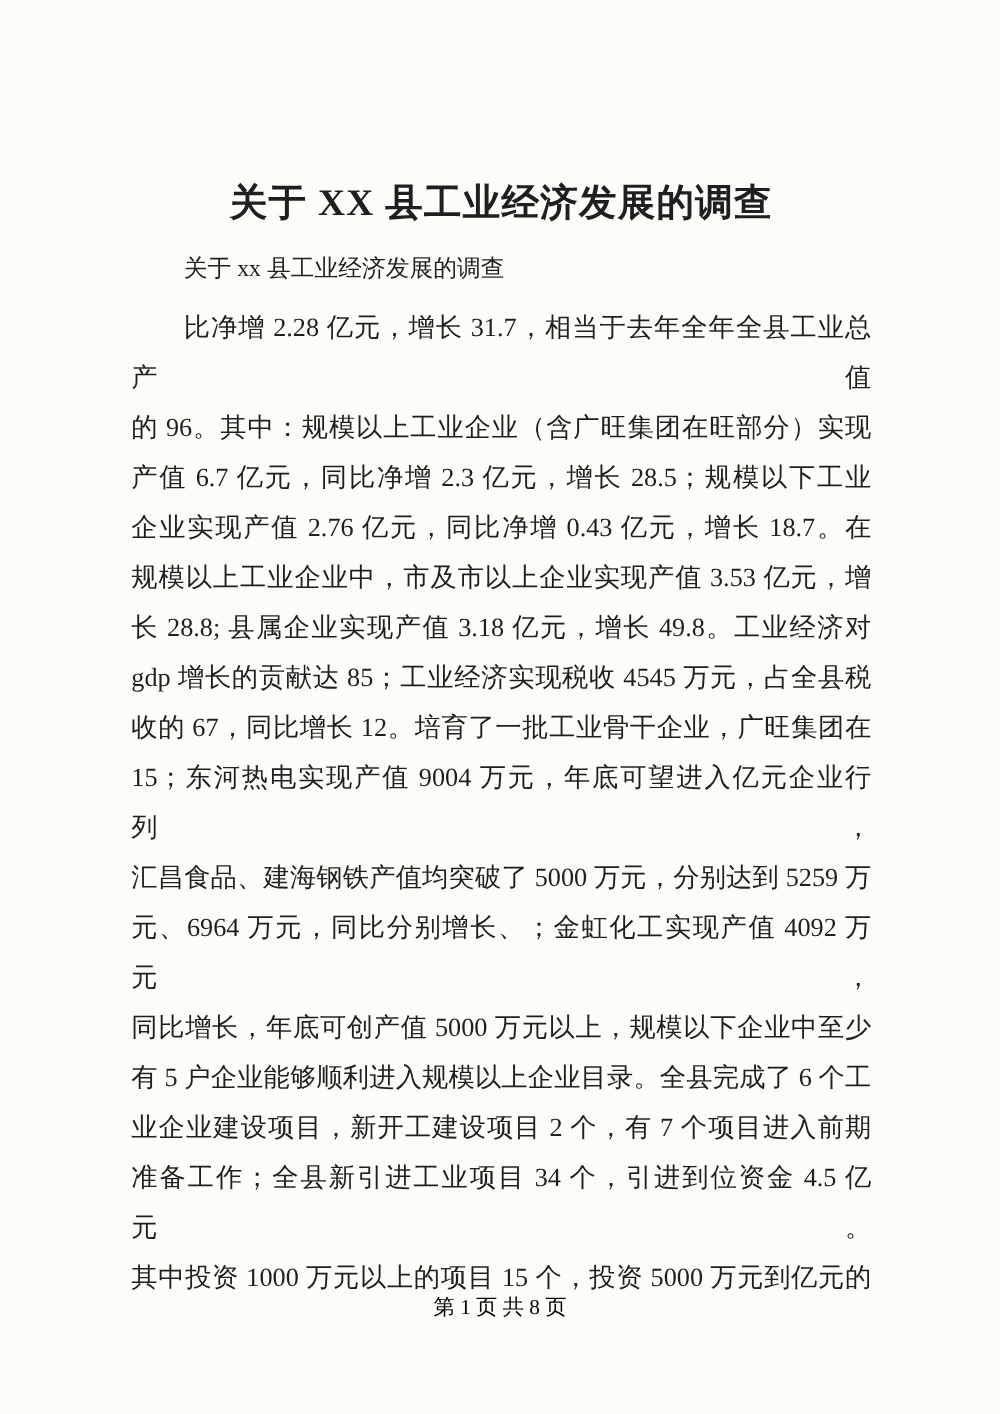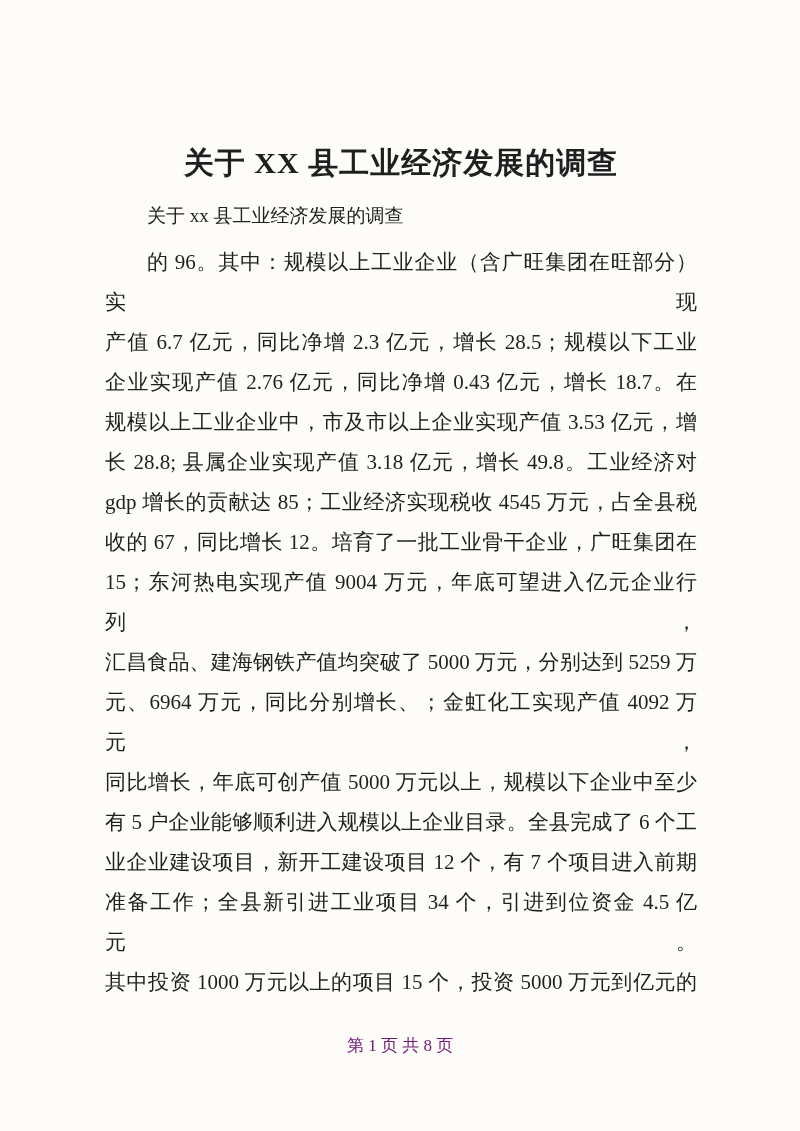--- a/index.html
+++ b/index.html
@@ -79,6 +79,7 @@
     <p class="doc-subtitle">关于 xx 县工业经济发展的调查</p>
     <div class="body-paragraph">
 
+        <div class="body-line">比净增 2.28 亿元，增长 31.7，相当于去年全年全县工业总产值</div>
         <div class="body-line">的 96。其中：规模以上工业企业（含广旺集团在旺部分）实现</div>
         <div class="body-line">产值 6.7 亿元，同比净增 2.3 亿元，增长 28.5；规模以下工业</div>
         <div class="body-line">企业实现产值 2.76 亿元，同比净增 0.43 亿元，增长 18.7。在</div>

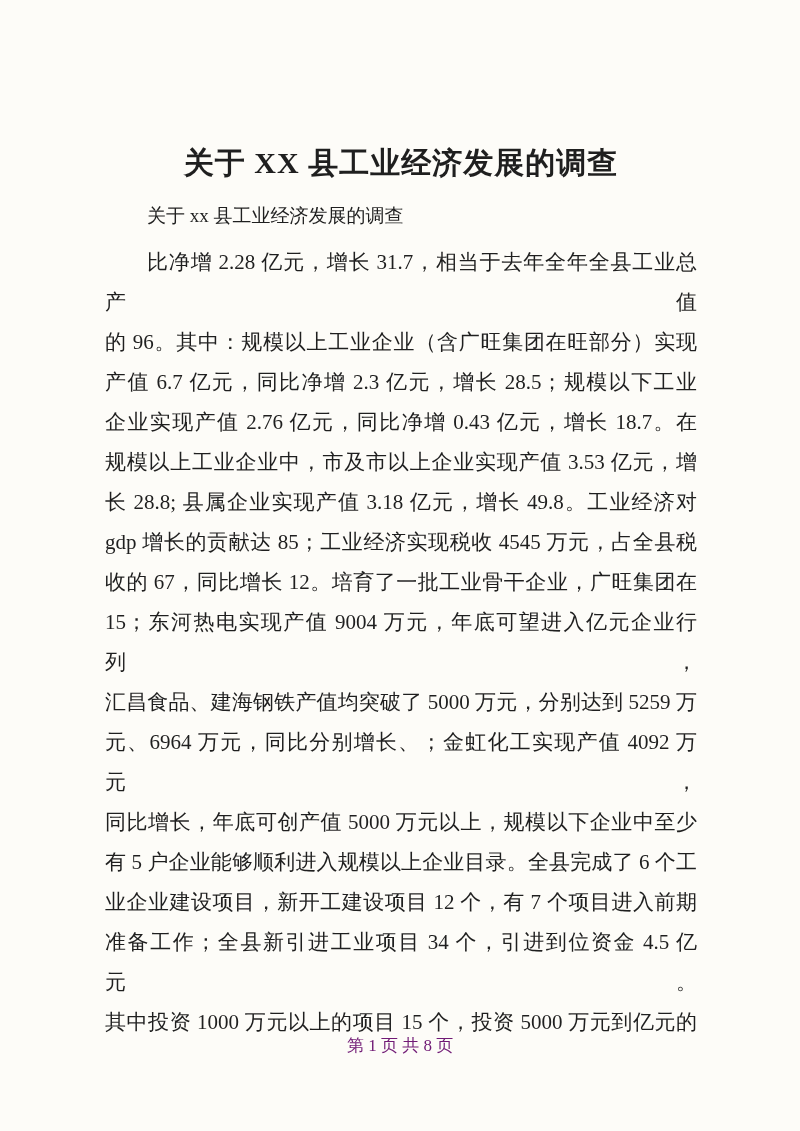--- a/index.html
+++ b/index.html
@@ -92,7 +92,7 @@
         <div class="body-line">元、6964 万元，同比分别增长、；金虹化工实现产值 4092 万元，</div>
         <div class="body-line">同比增长，年底可创产值 5000 万元以上，规模以下企业中至少</div>
         <div class="body-line">有 5 户企业能够顺利进入规模以上企业目录。全县完成了 6 个工</div>
-        <div class="body-line">业企业建设项目，新开工建设项目 12 个，有 7 个项目进入前期</div>
+        <div class="body-line">业企业建设项目，新开工建设项目 2 个，有 7 个项目进入前期</div>
         <div class="body-line">准备工作；全县新引进工业项目 34 个，引进到位资金 4.5 亿元。</div>
         <div class="body-line">其中投资 1000 万元以上的项目 15 个，投资 5000 万元到亿元的</div>
       </div>

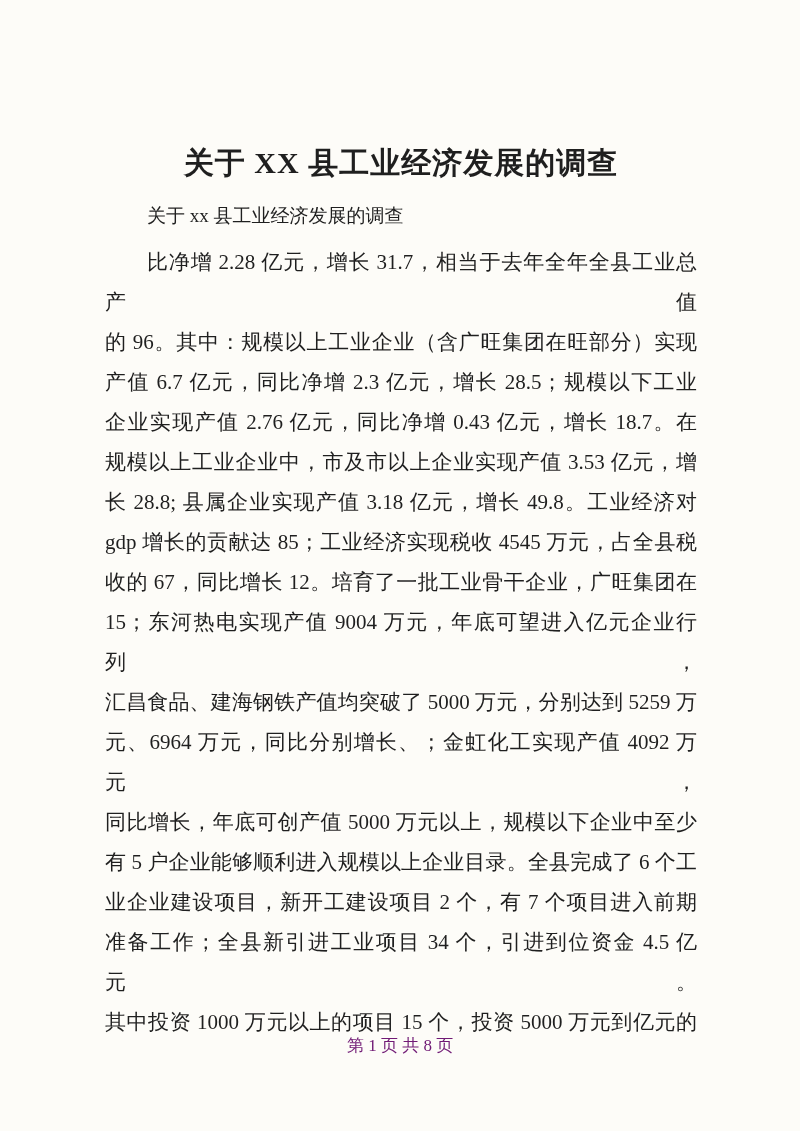--- a/index.html
+++ b/index.html
@@ -67,7 +67,7 @@
     text-align: center;
     font-size: 17px;
     line-height: 26px;
-    color: #701a75;
+    color: #000000;
   }
 </style>
 </head>

